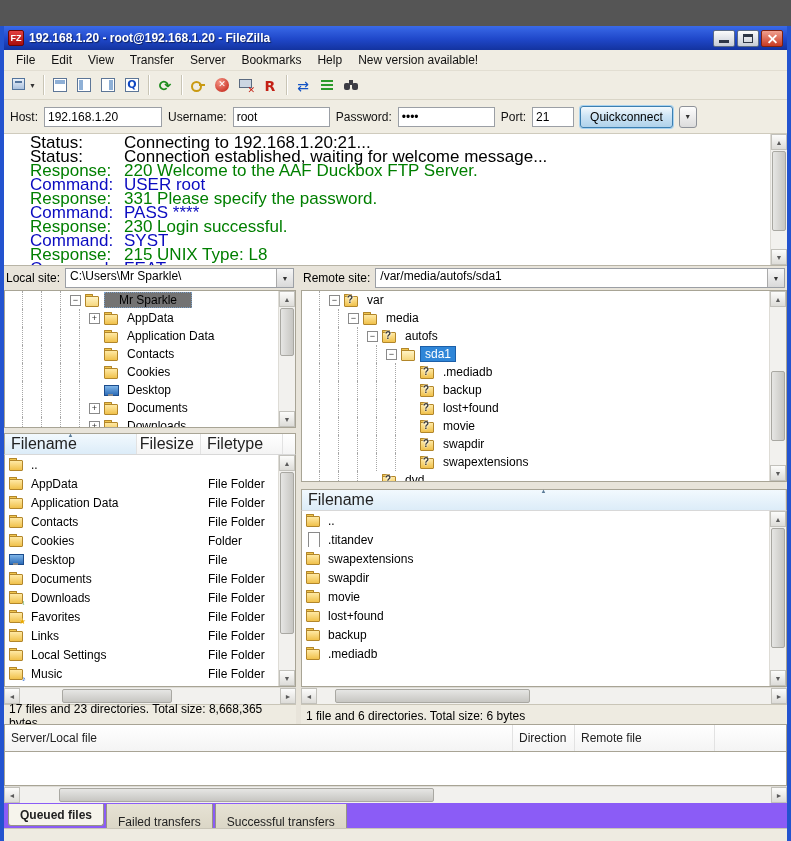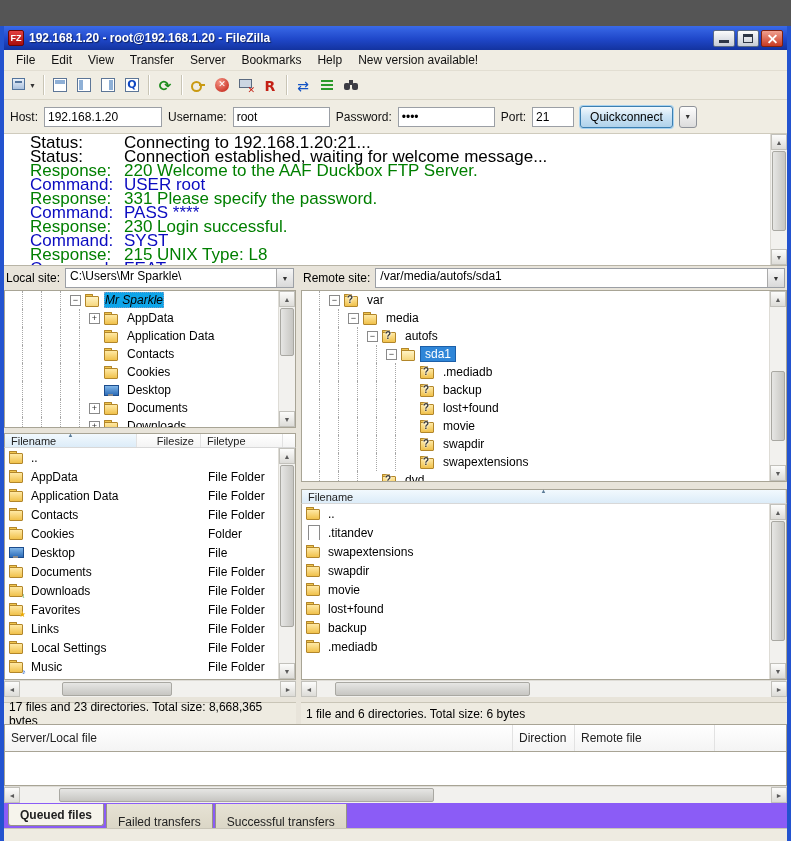--- a/index.html
+++ b/index.html
@@ -134,7 +134,7 @@
   .expspace{width:14px;flex:none;}
   .tlabel{padding:1px 4px;}
   .sel-active{background:#2f86d8;color:#fff;border:1px solid #1c5fa8;padding:0 4px;}
-  .sel-inactive{background:#0ea5e9;border:1px dotted #7aa0c8;padding:0 0;color:#000;font-style:italic;}
+  .sel-inactive{background:#737373;border:1px dotted #7aa0c8;padding:0 14px;color:#000;}
 
   
   .list-header{height:15px;flex:none;display:flex;background:#fff;border:1px solid #a8a495;border-bottom:1px solid #d8d8d8;font-size:11px;}

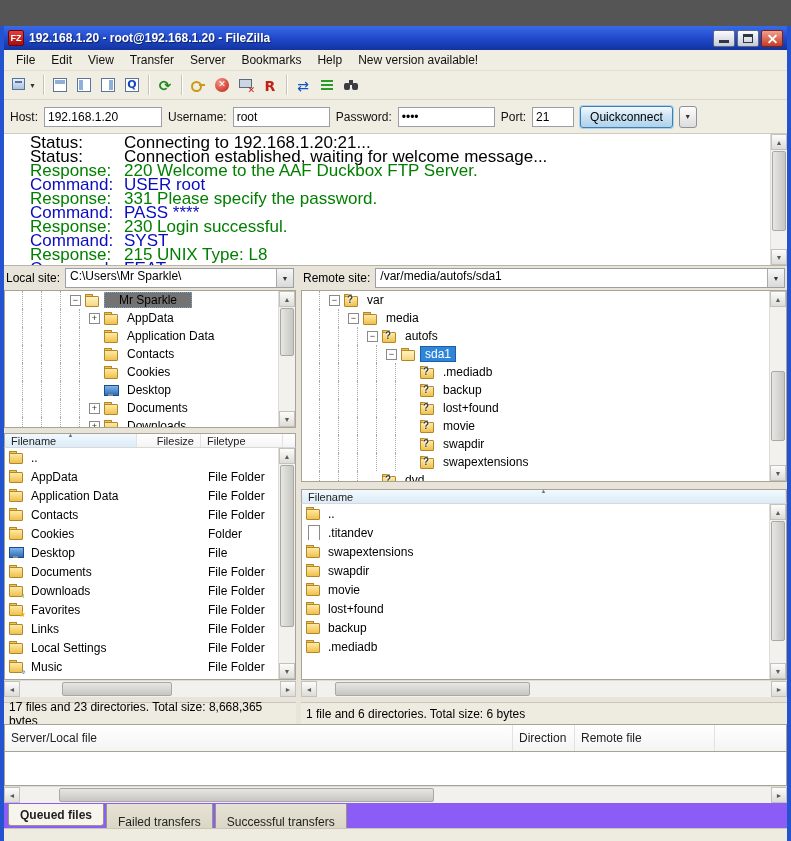--- a/index.html
+++ b/index.html
@@ -137,7 +137,7 @@
   .sel-inactive{background:#737373;border:1px dotted #7aa0c8;padding:0 14px;color:#000;}
 
   
-  .list-header{height:15px;flex:none;display:flex;background:#fff;border:1px solid #a8a495;border-bottom:1px solid #d8d8d8;font-size:11px;}
+  .list-header{height:22px;flex:none;display:flex;background:#fff;border:1px solid #a8a495;border-bottom:1px solid #d8d8d8;font-size:16px;}
   .hcell{display:flex;align-items:center;padding:0 6px;border-right:1px solid #e2e2e2;
     background:linear-gradient(#ffffff,#f4f4f4);position:relative;color:#222;}
   .hcell.sorted{background:linear-gradient(#f2f9fe,#dcecf8);}

